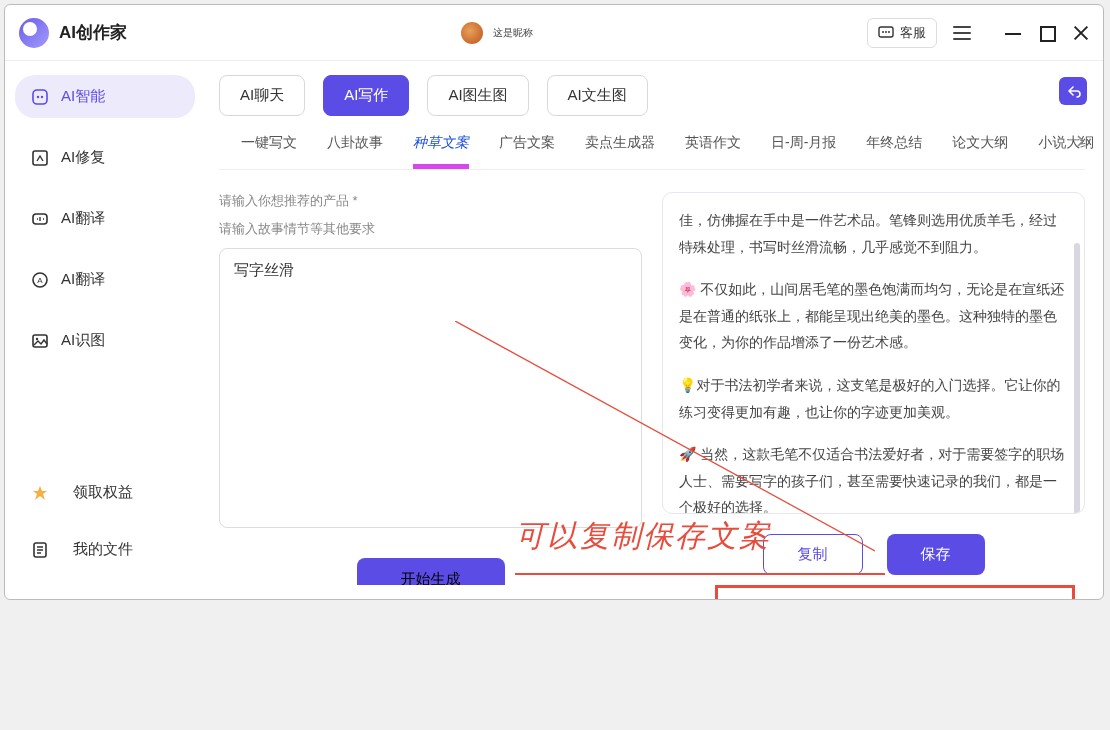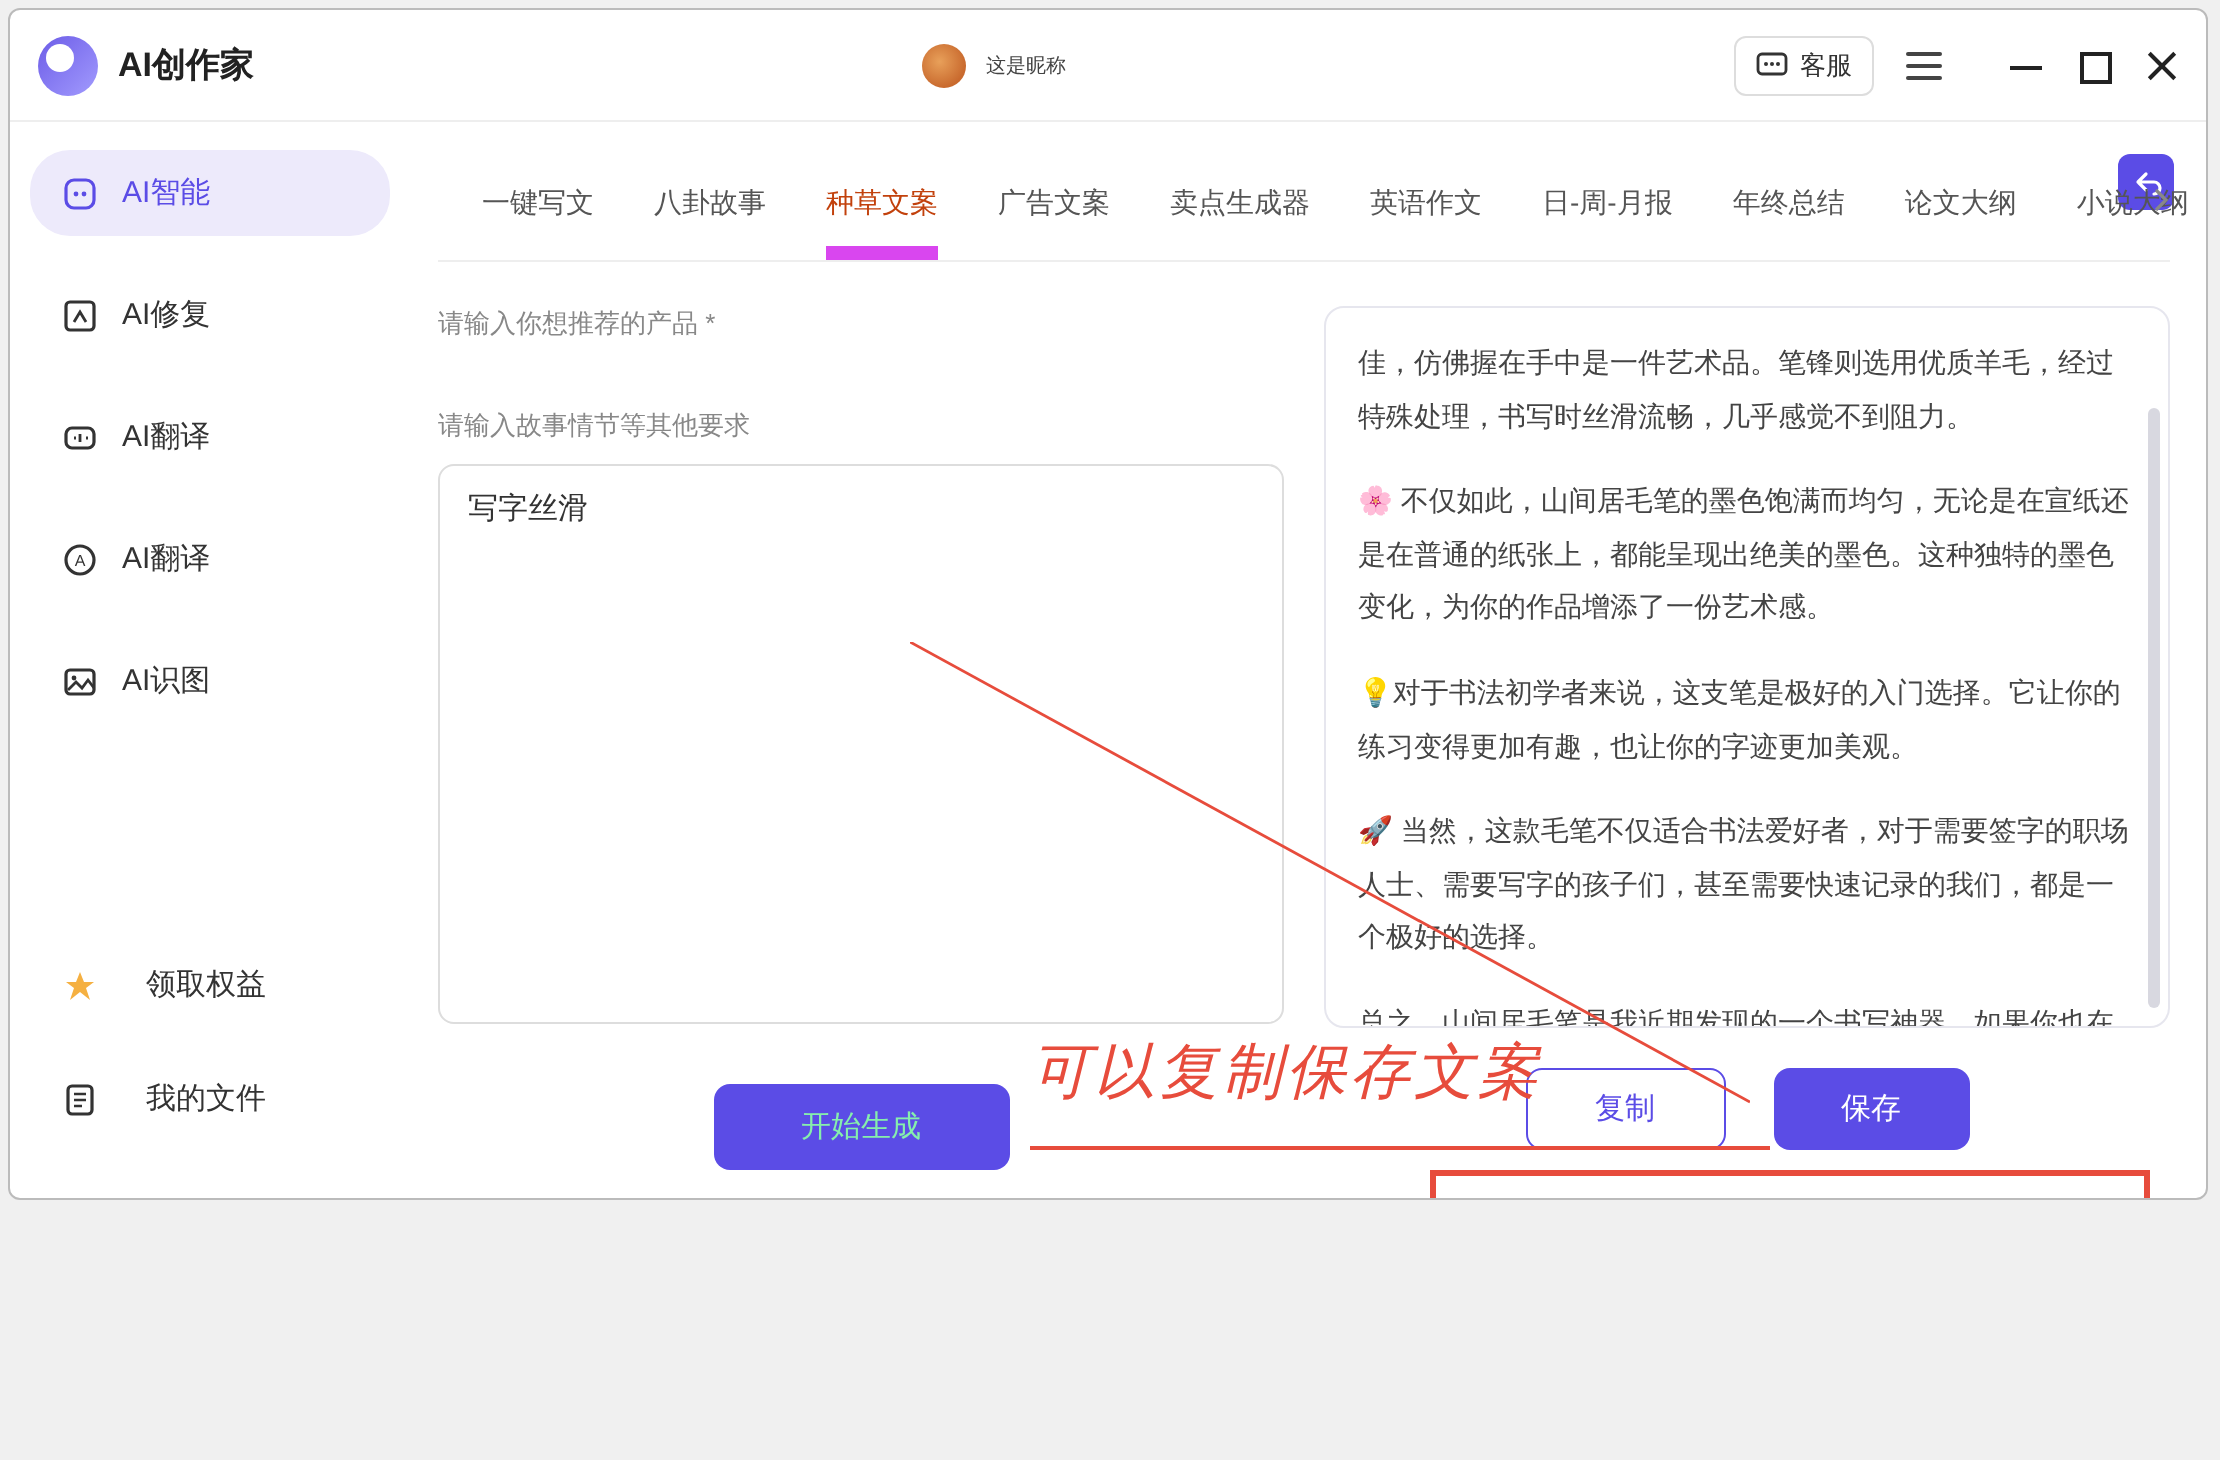--- a/index.html
+++ b/index.html
@@ -266,6 +266,12 @@
     </div>
 
     <div class="main">
+      <div class="top-tabs">
+        <div class="tab">AI聊天</div>
+        <div class="tab active">AI写作</div>
+        <div class="tab">AI图生图</div>
+        <div class="tab">AI文生图</div>
+      </div>
 
       <div class="sub-tabs">
         <div class="sub-tab">一键写文</div>

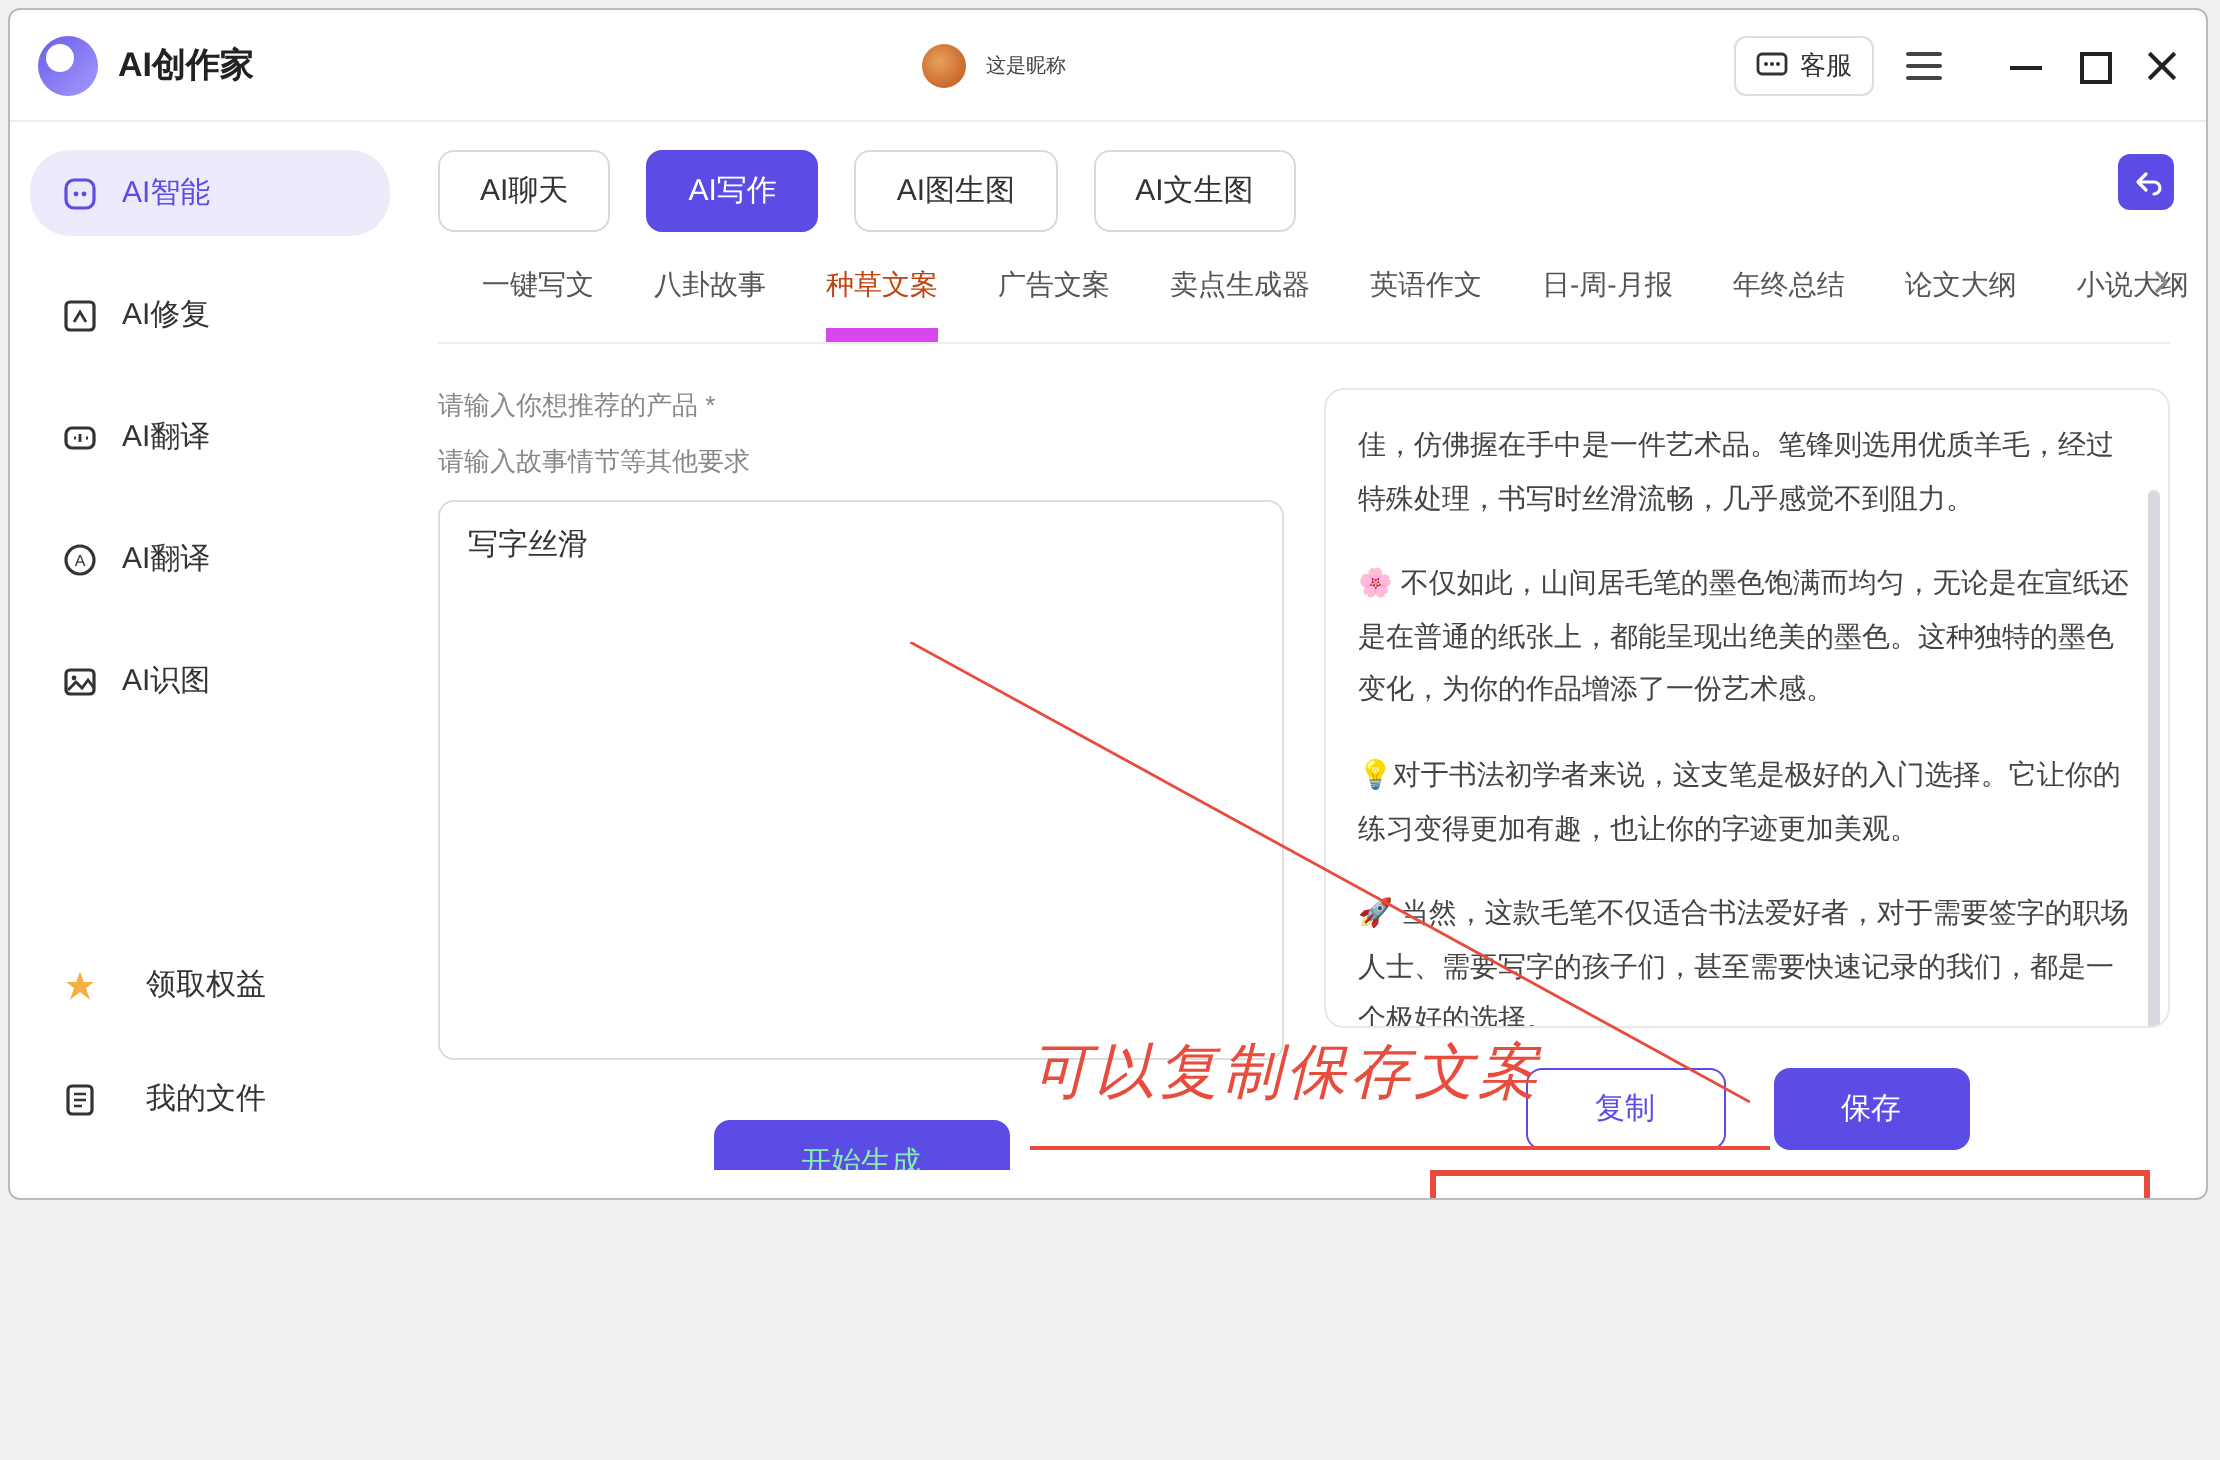--- a/index.html
+++ b/index.html
@@ -90,7 +90,7 @@
   position:relative;
 }
 .sub-tab{ padding-bottom:12px; cursor:pointer; white-space:nowrap;}
-.sub-tab.active{ color:#c2410c; border-bottom:7px solid #d946ef;}
+.sub-tab.active{ color:#1d4ed8; border-bottom:5px solid #d946ef;font-style:italic;}
 .sub-next{ position:absolute; right:0; top:18px; color:#888; cursor:pointer;}
 
 .content { flex:1; display:flex; gap:20px; padding-top:22px; overflow:hidden;}

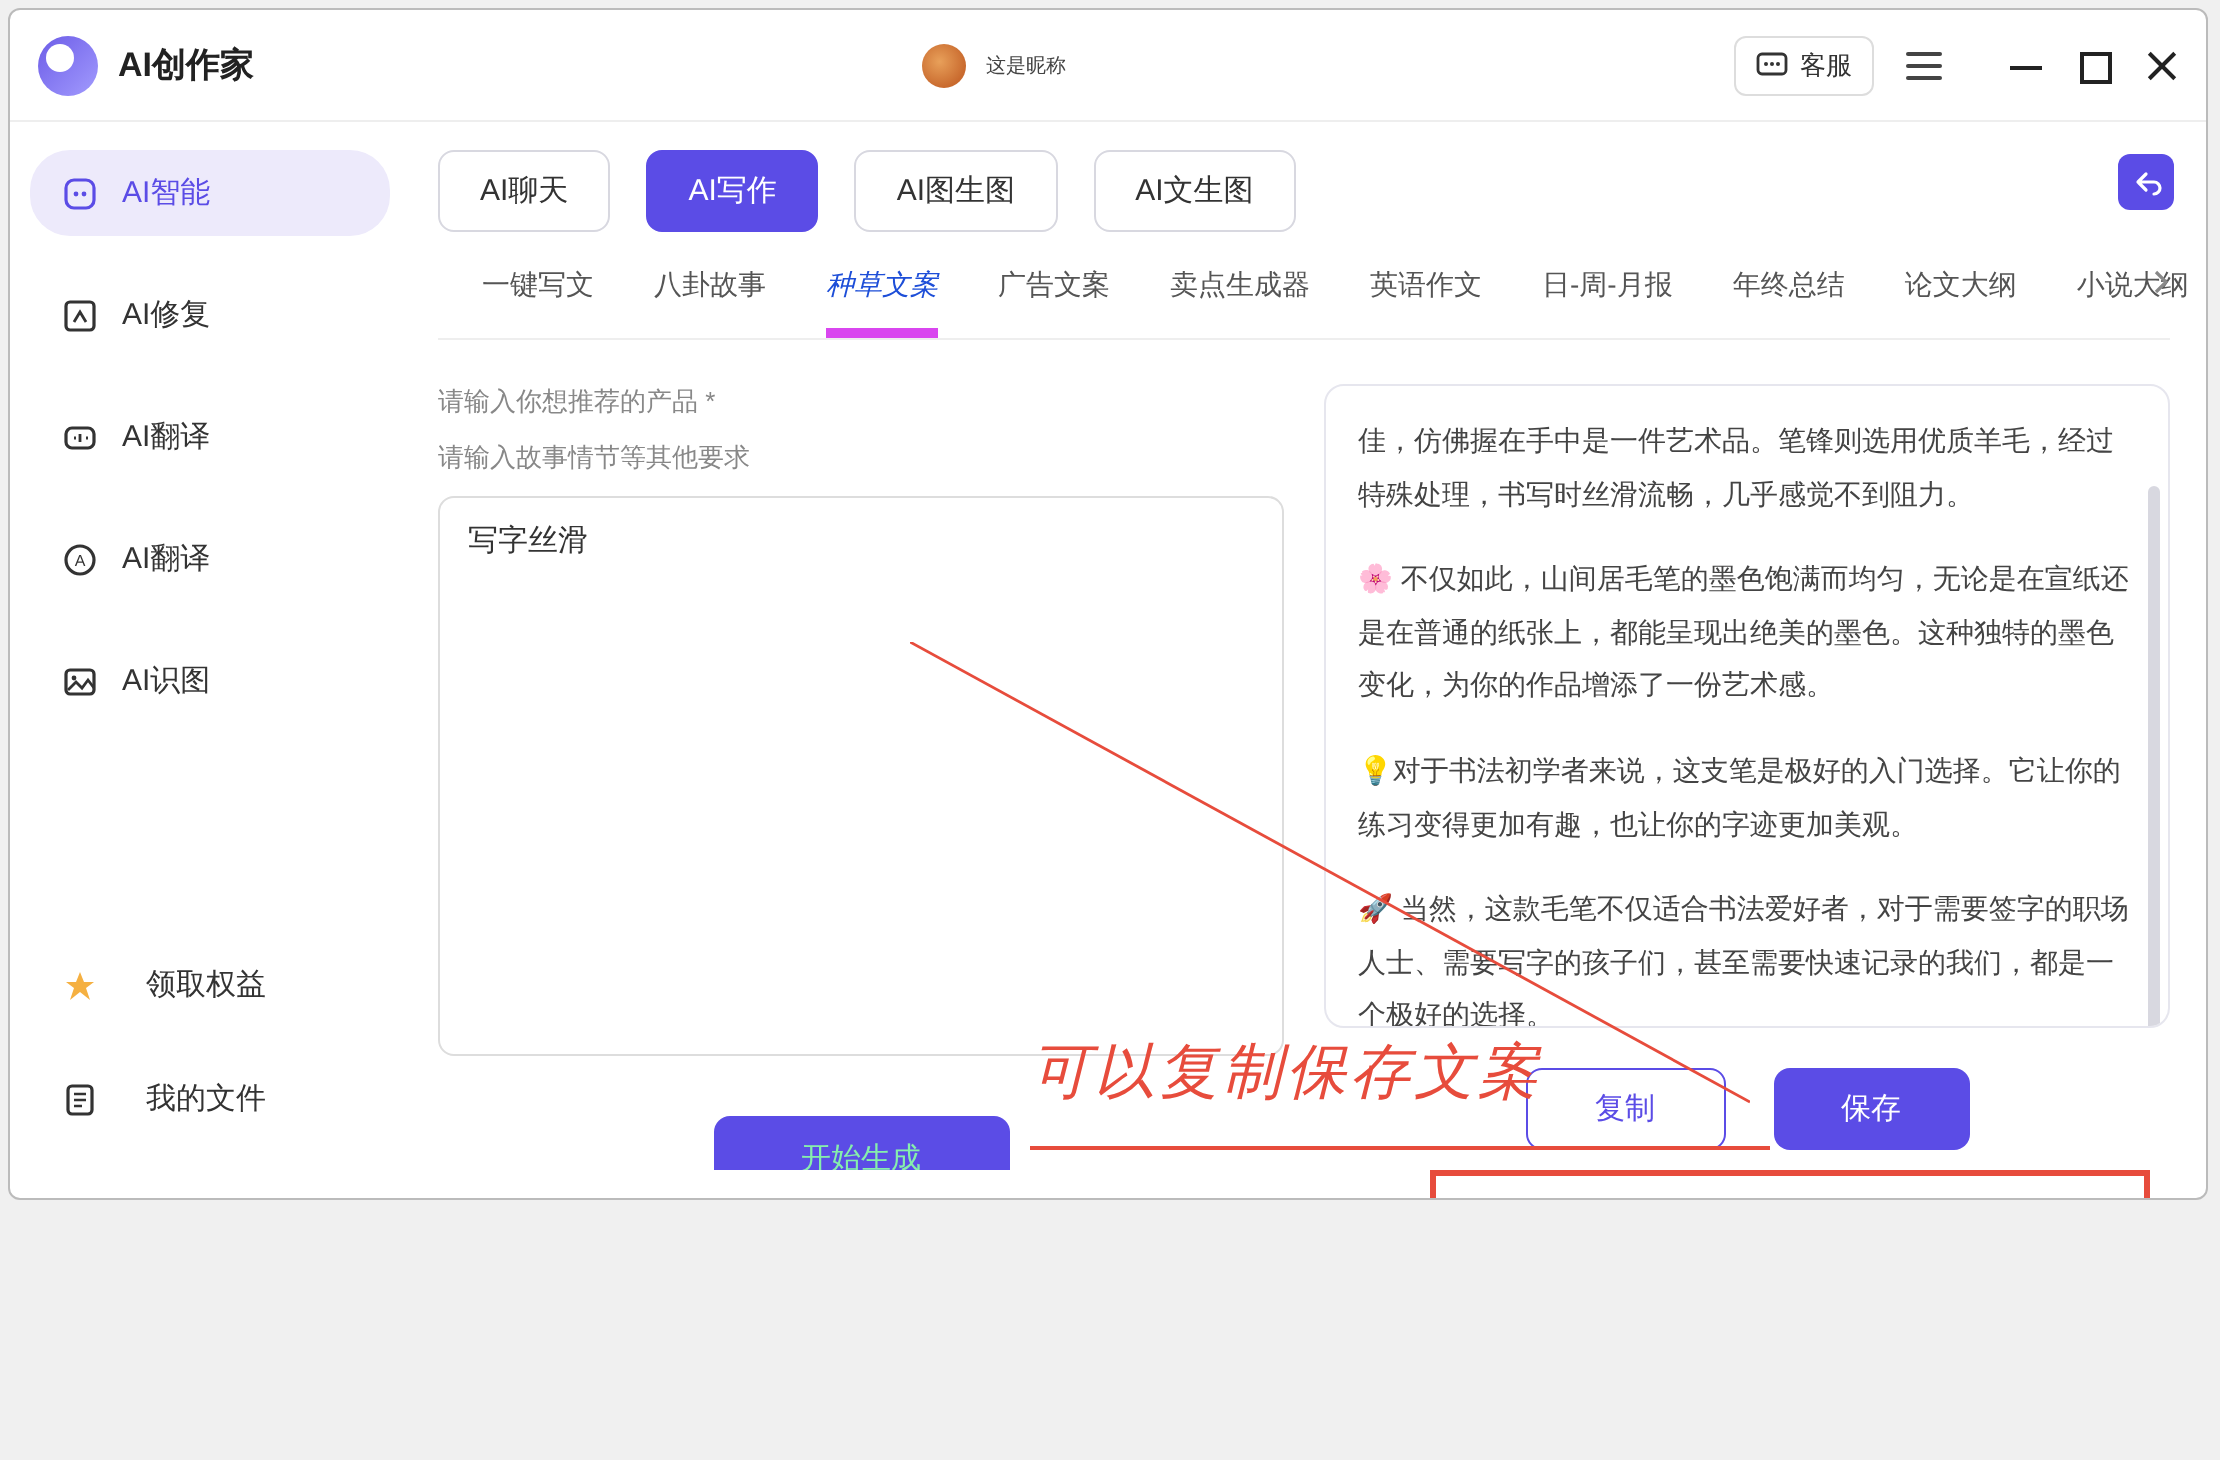--- a/index.html
+++ b/index.html
@@ -107,7 +107,7 @@
 }
 .gen-btn{
   align-self:center; margin-top:30px; padding:12px 44px;
-  background:#5b4ce6; color:#86efac; border:none; border-radius:8px;
+  background:#5b4ce6; color:#000000; border:none; border-radius:8px;
   font-size:15px; cursor:pointer;
 }
 

